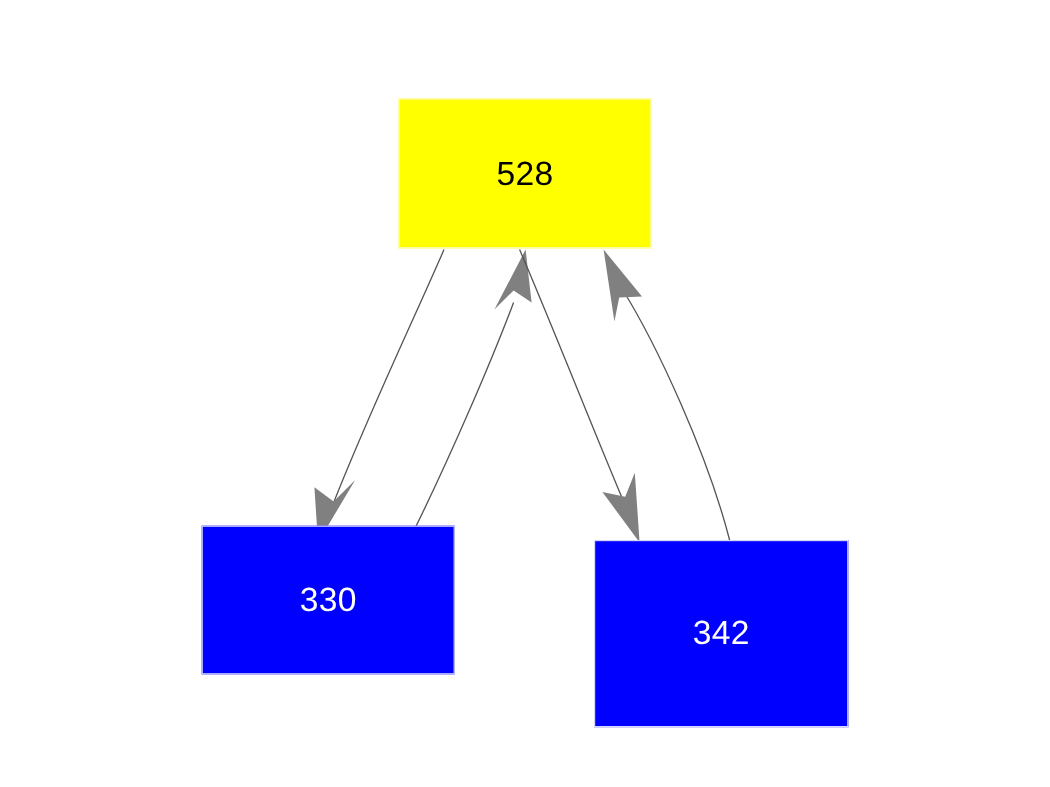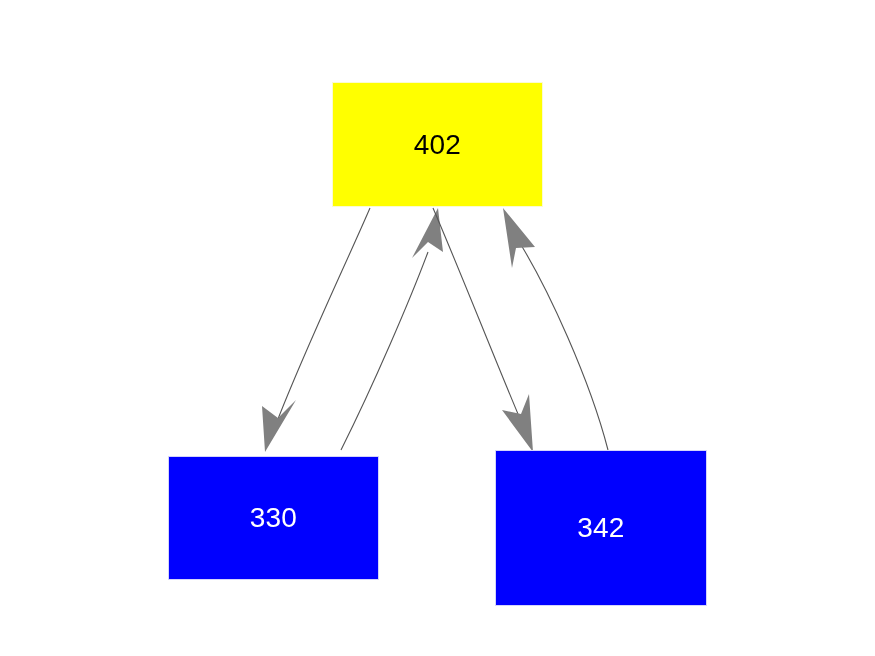--- a/index.html
+++ b/index.html
@@ -108,7 +108,7 @@
   </svg>
 
   <div class="node node-root">
-    <span class="node-label">402</span>
+    <span class="node-label">528</span>
   </div>
 
   <div class="node node-child-left">

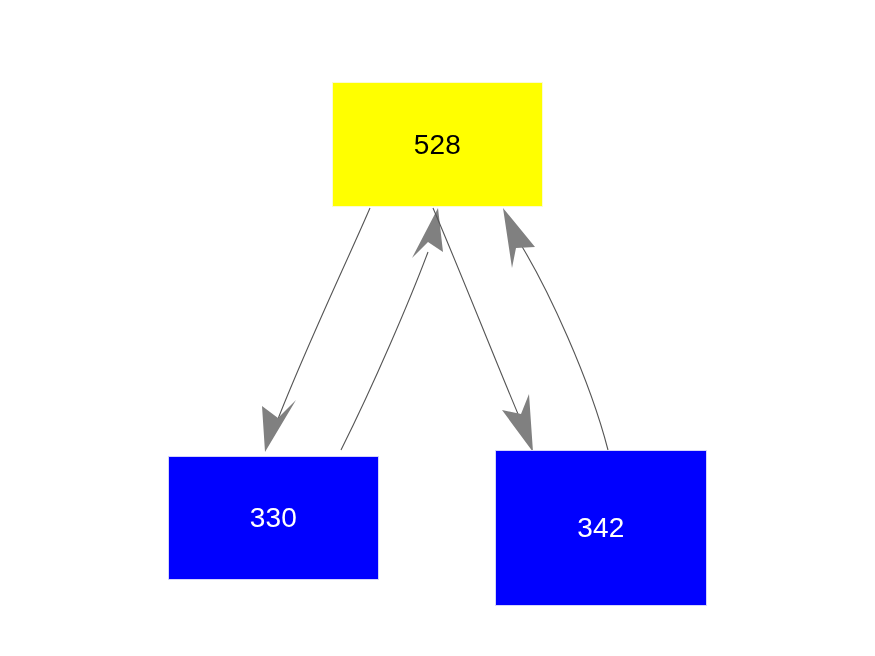--- a/index.html
+++ b/index.html
@@ -49,7 +49,7 @@
   }
   .node-child-left {
     left: 168px;
-    top: 456px;
+    top: 438px;
     width: 211px;
     height: 124px;
     background: #0000ff;

